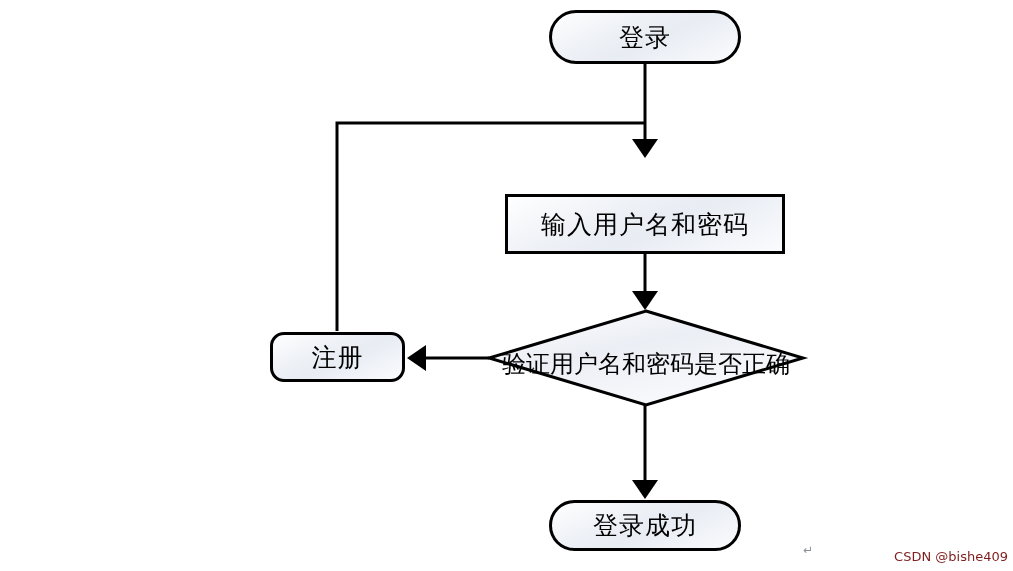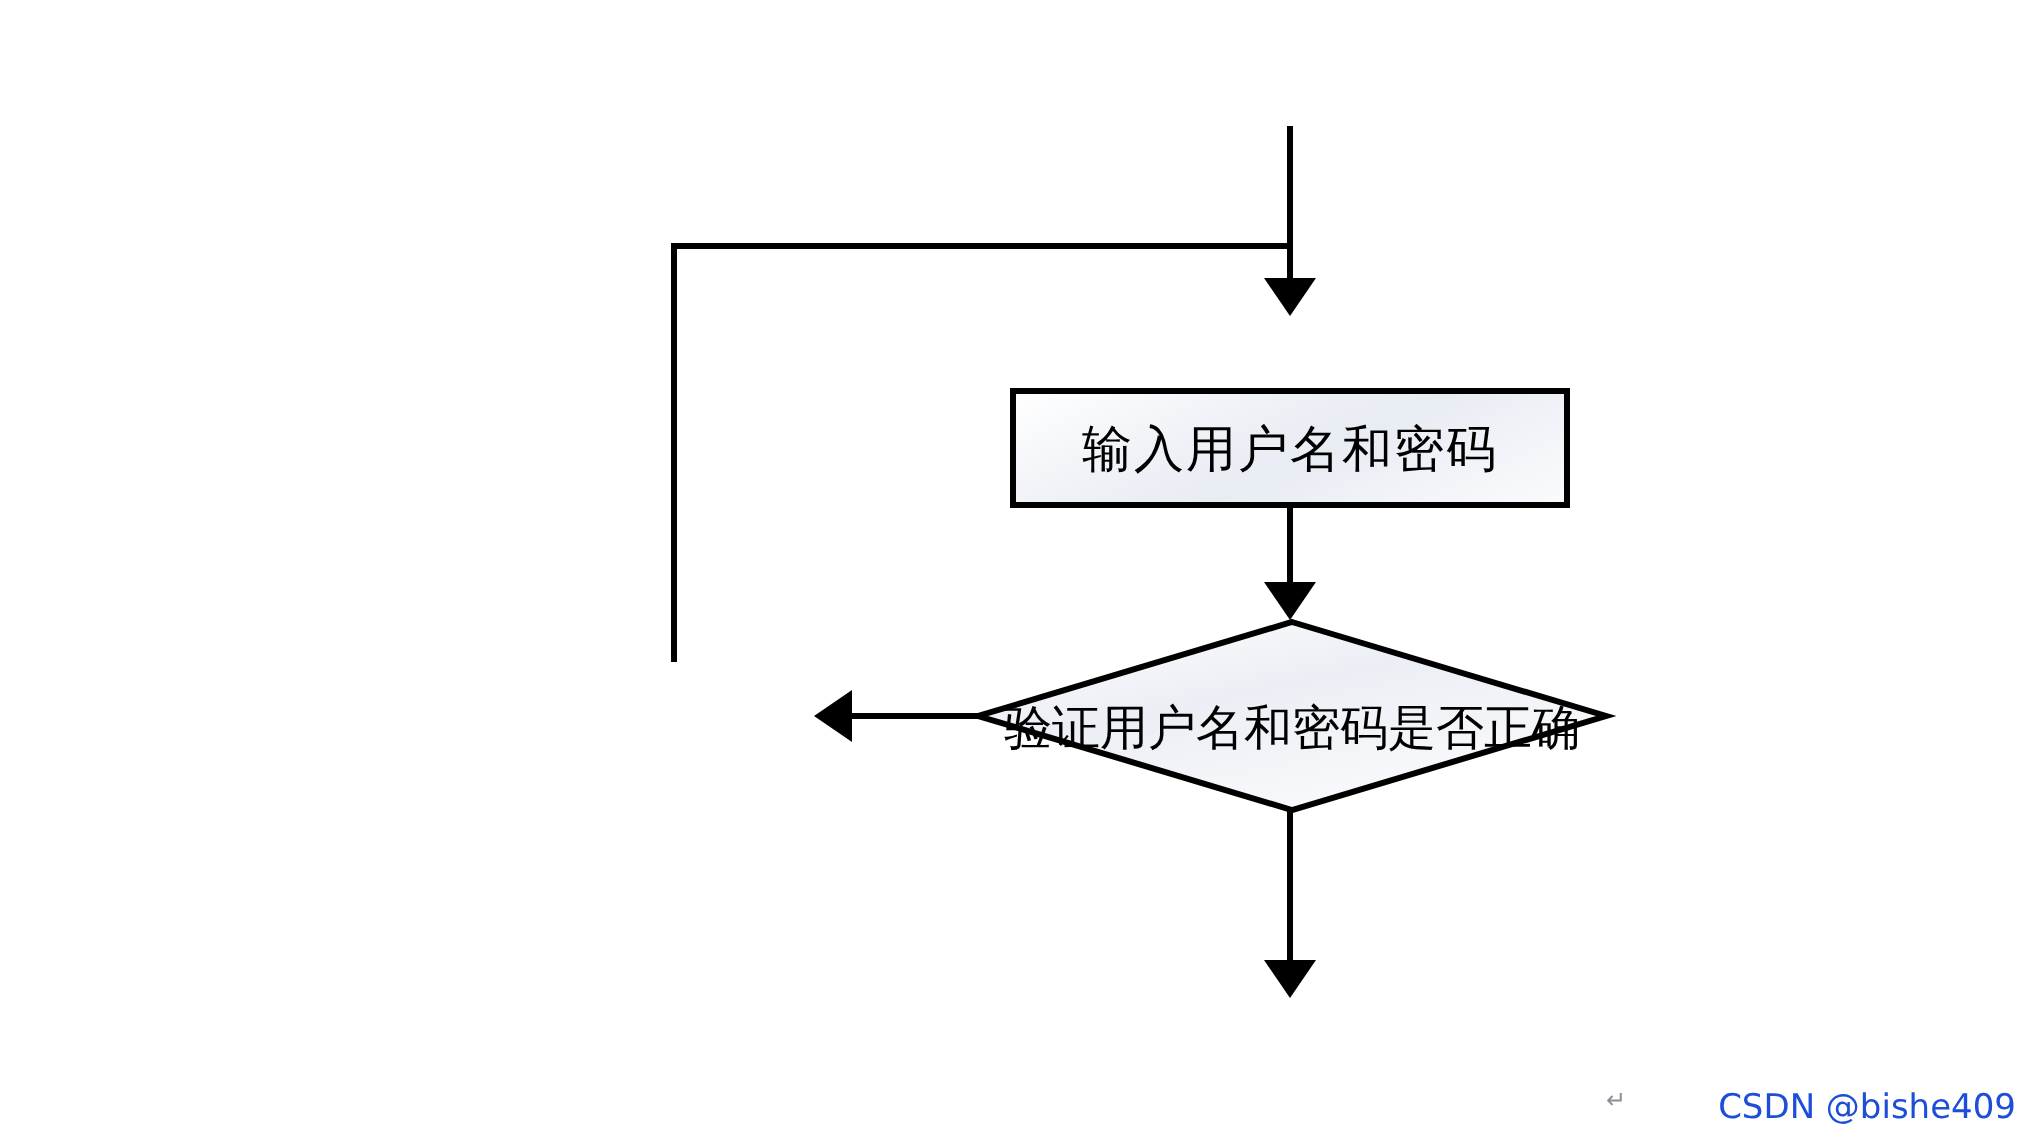--- a/index.html
+++ b/index.html
@@ -94,6 +94,9 @@
     <polygon points="646,311 803,358 646,405 489,358" fill="url(#diamondGrad)" stroke="#000000" stroke-width="3" stroke-linejoin="miter"></polygon>
   </svg>
 
+  <div class="node node-login">
+    <span>登录</span>
+  </div>
 
   <div class="node node-input">
     <span>输入用户名和密码</span>

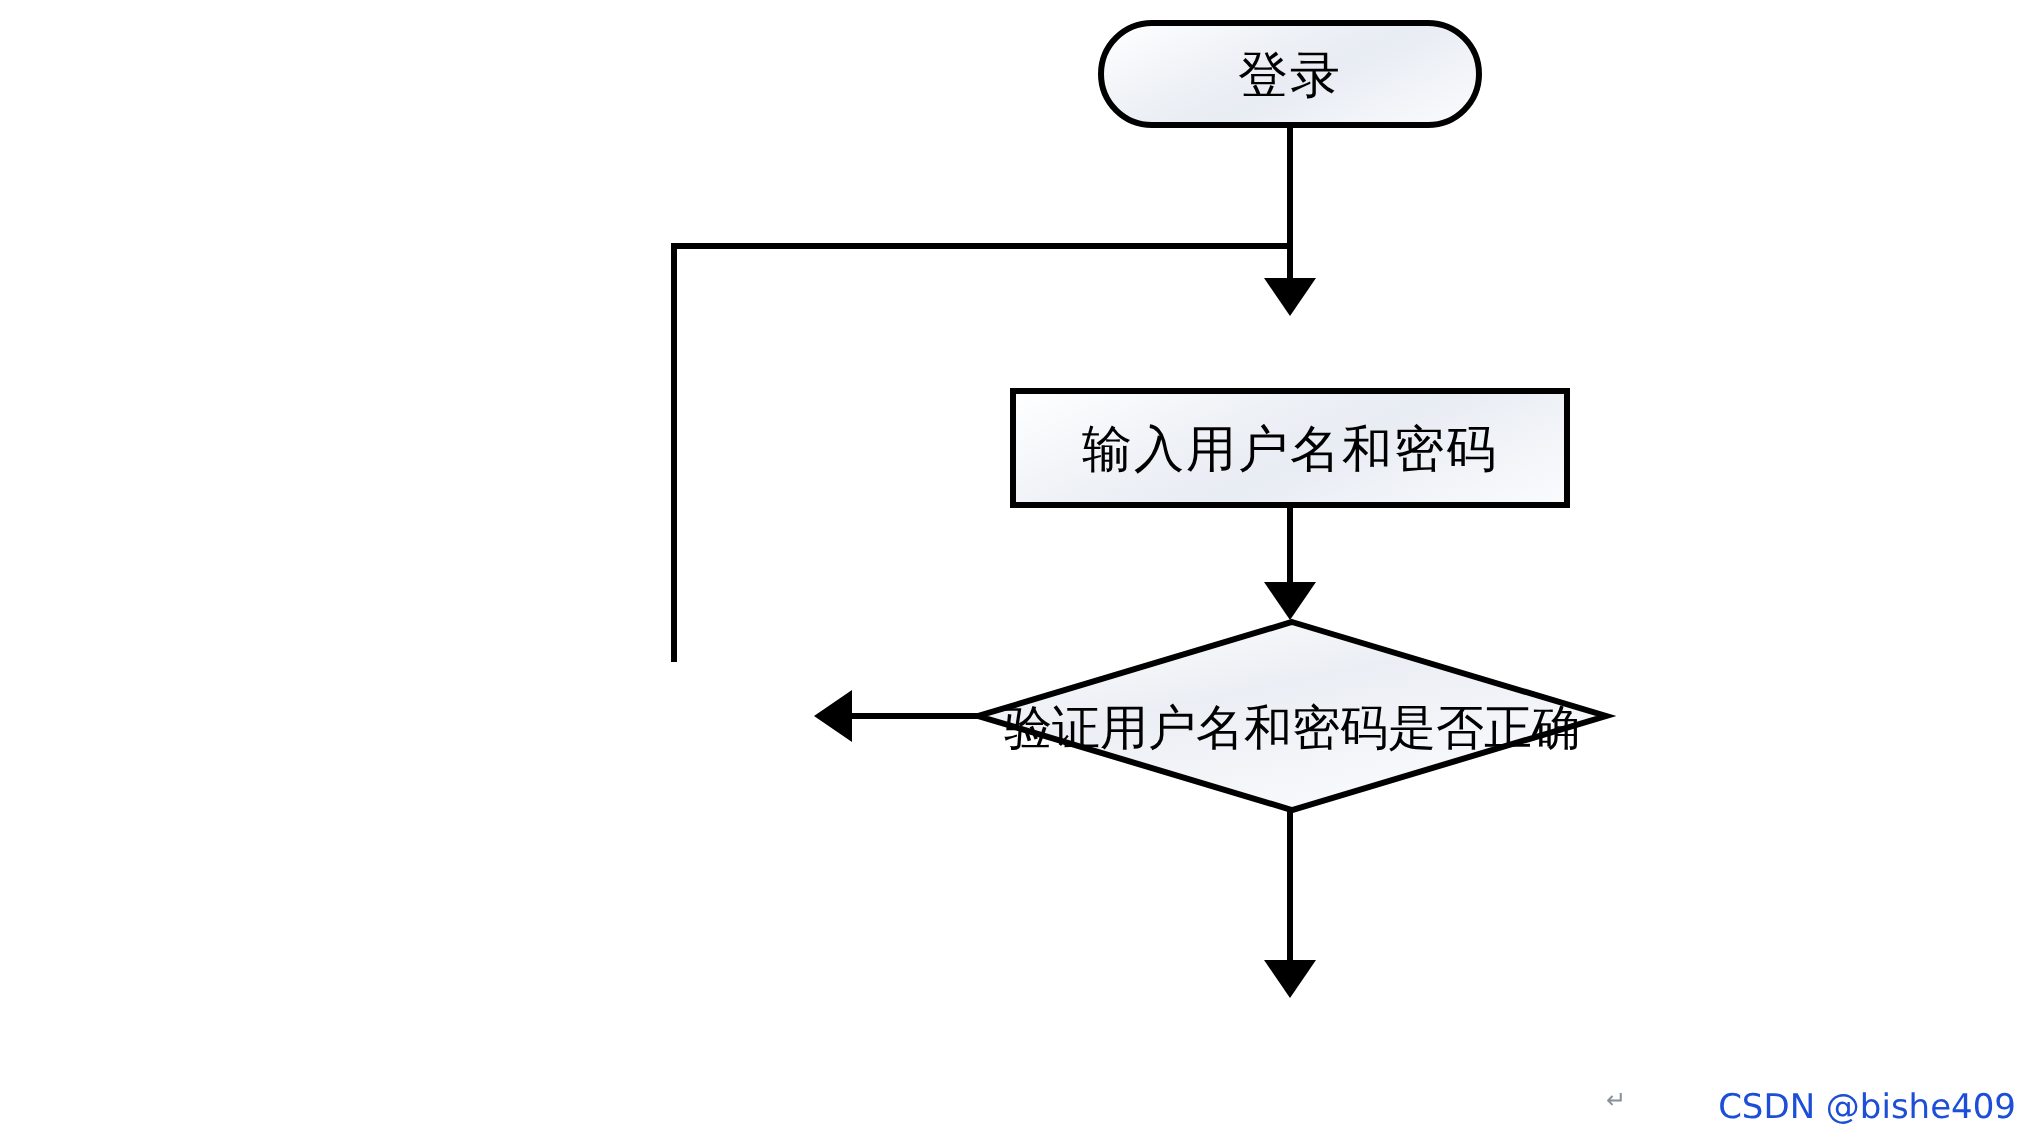--- a/index.html
+++ b/index.html
@@ -104,6 +104,9 @@
 
   <div class="decision-label">验证用户名和密码是否正确</div>
 
+  <div class="node node-register">
+    <span>注册</span>
+  </div>
 
 
   <div class="paragraph-mark">↵</div>

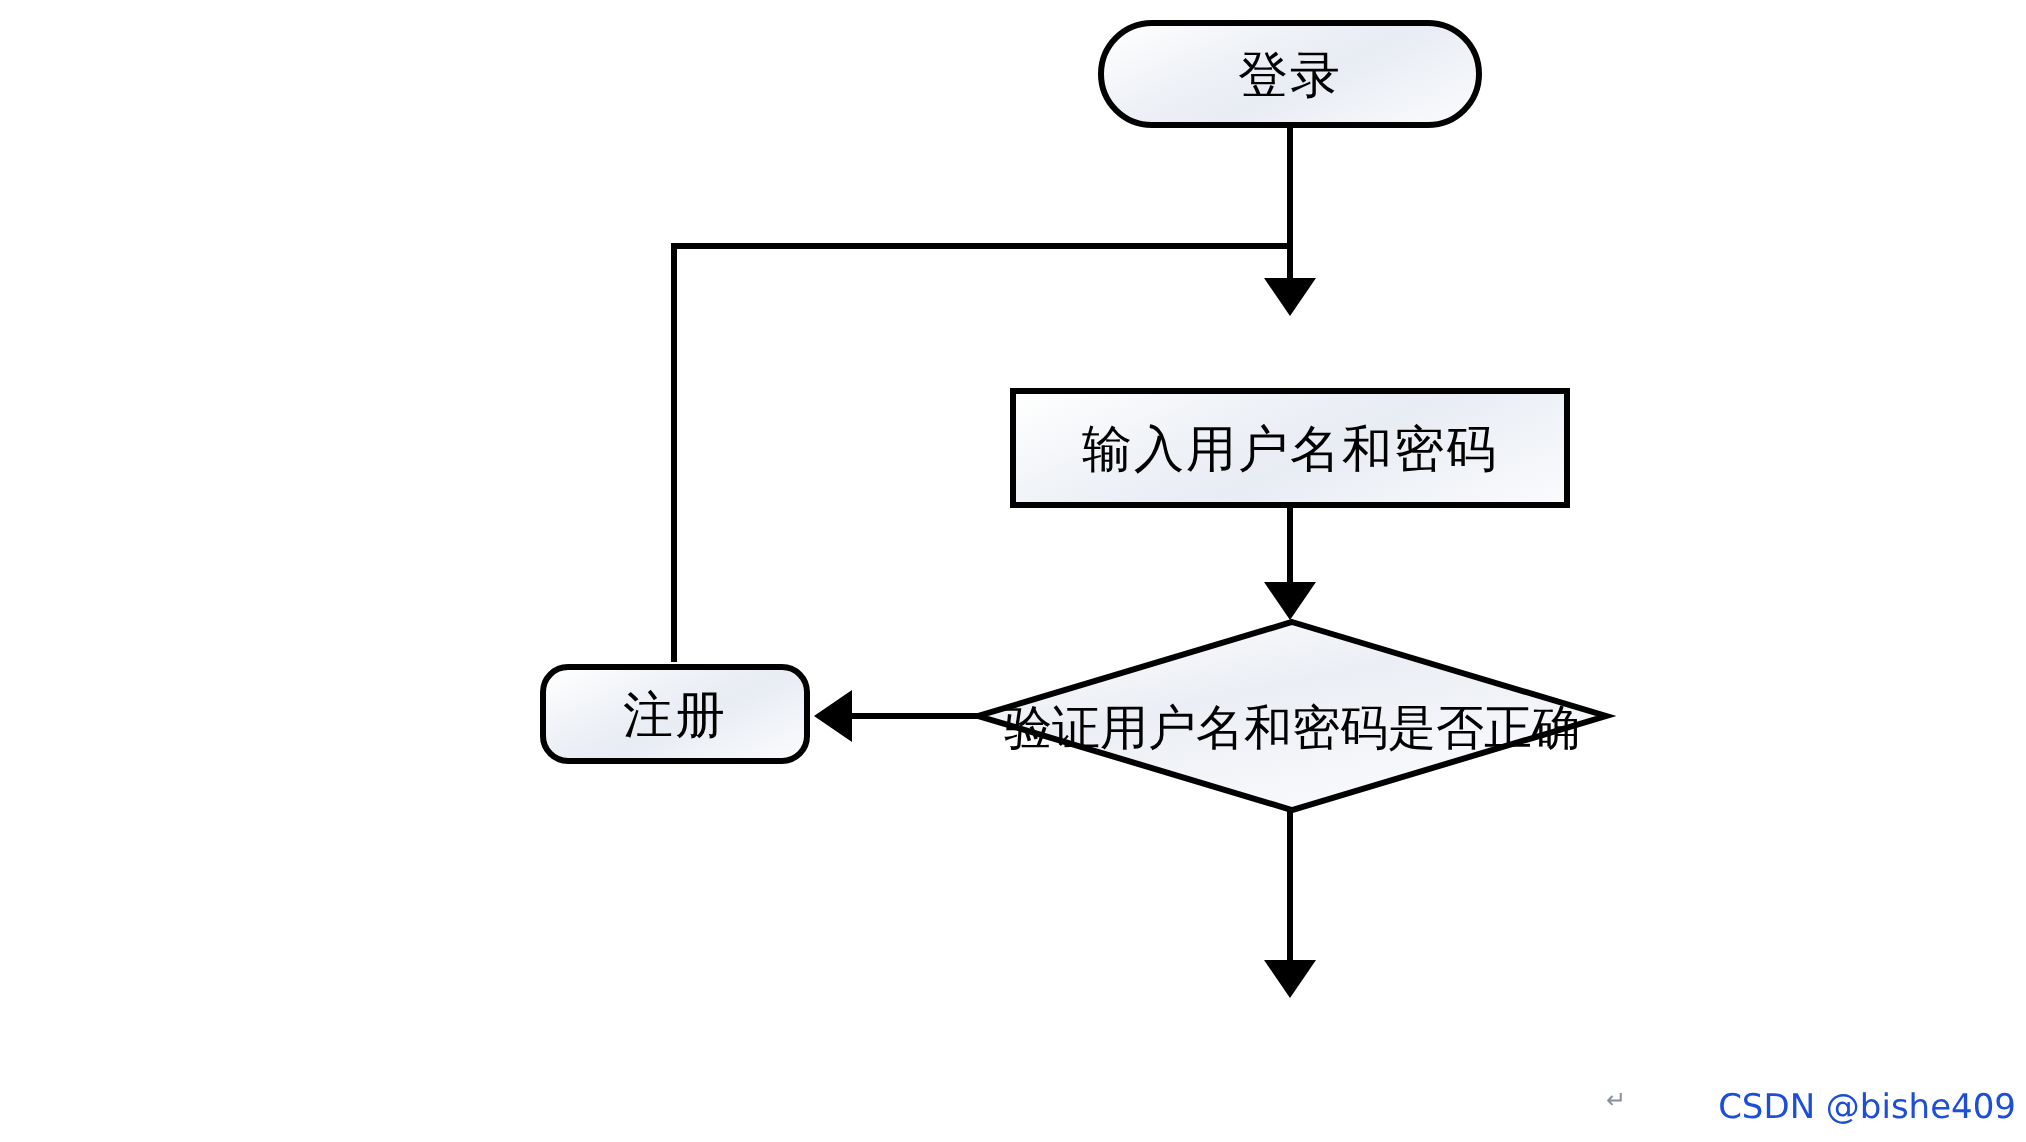--- a/index.html
+++ b/index.html
@@ -108,6 +108,9 @@
     <span>注册</span>
   </div>
 
+  <div class="node node-success">
+    <span>登录成功</span>
+  </div>
 
   <div class="paragraph-mark">↵</div>
 

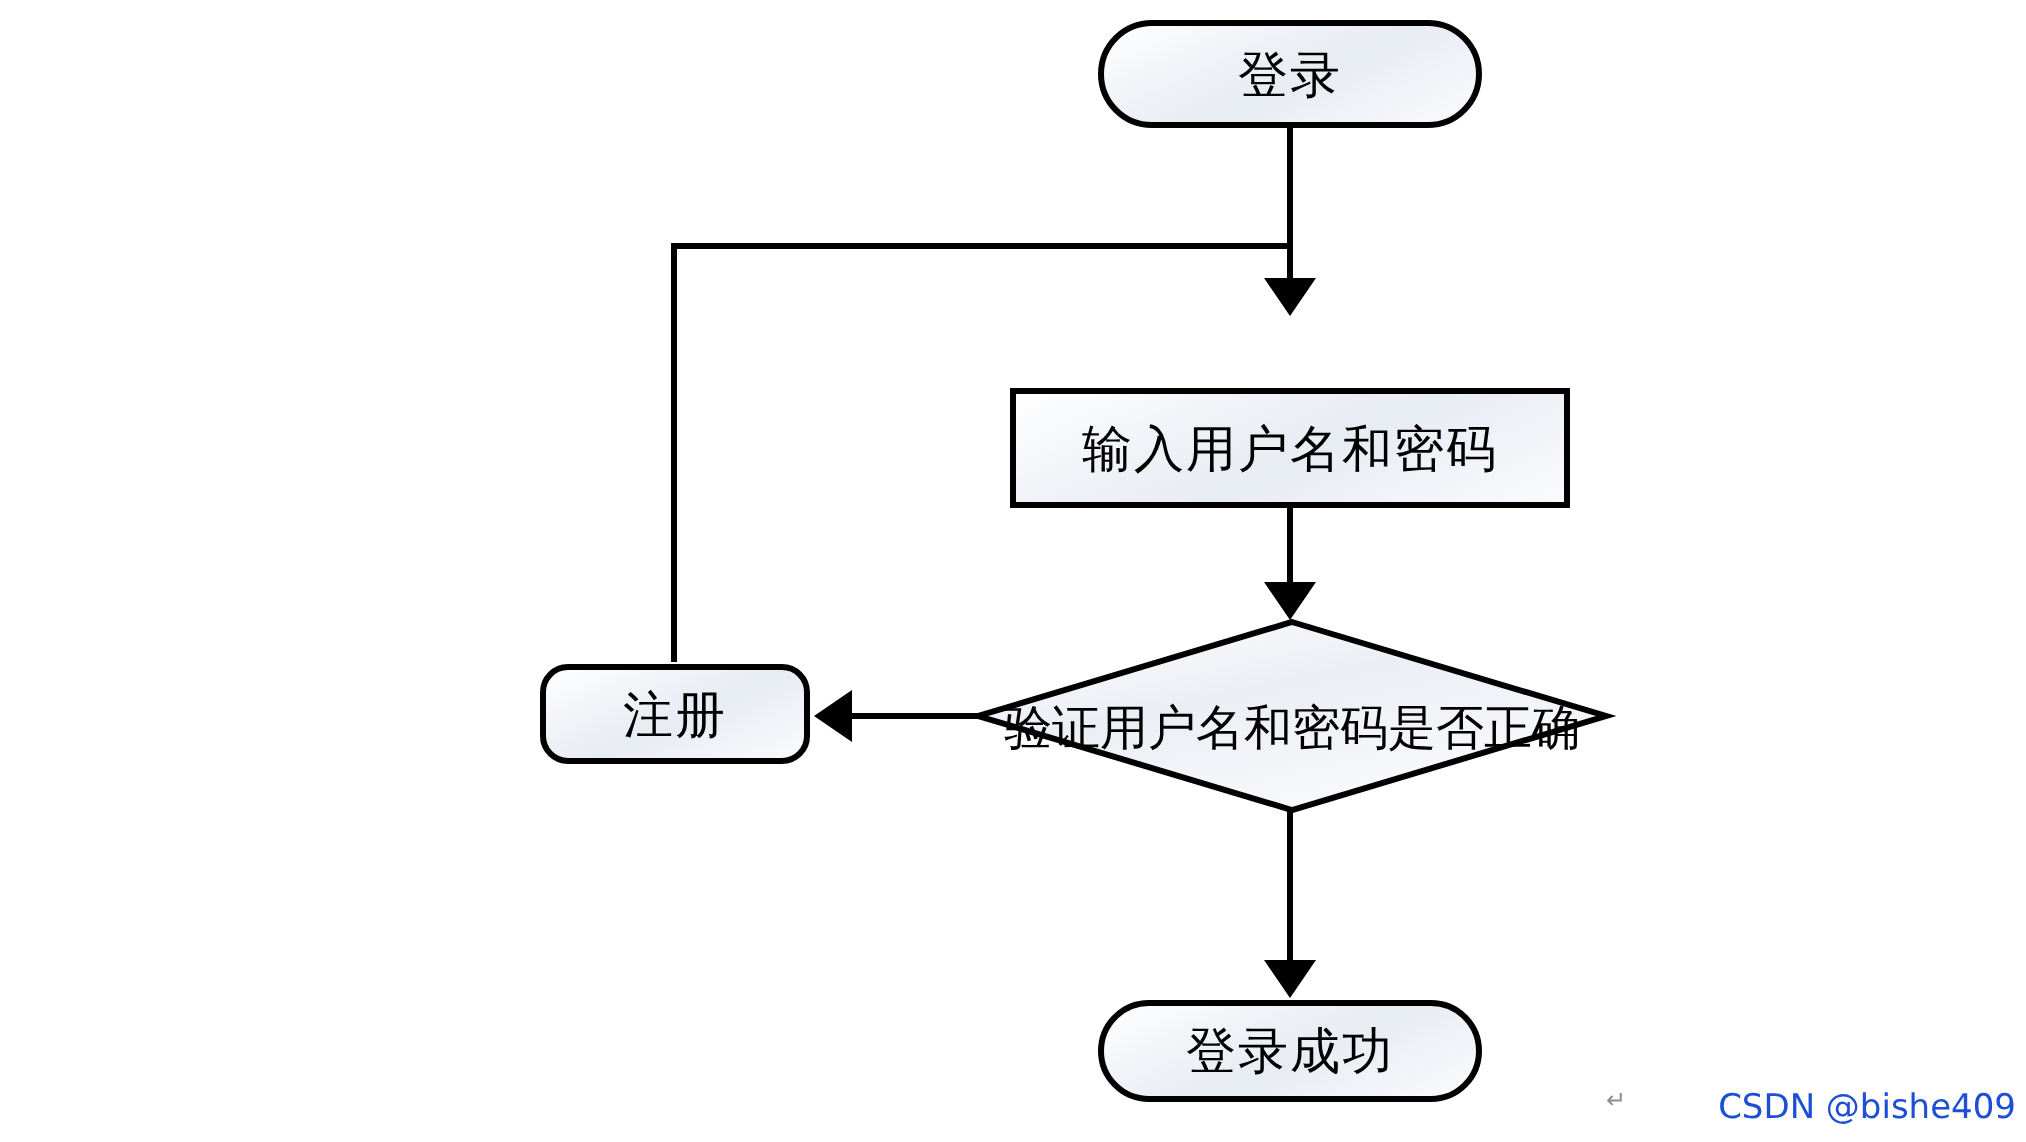--- a/index.html
+++ b/index.html
@@ -52,8 +52,8 @@
     position: absolute;
     right: 5px; bottom: 7px;
     font-family: "DejaVu Sans", "Liberation Sans", sans-serif;
-    font-size: 17px;
-    color: #1d4ed8;
+    font-size: 13px;
+    color: #7f1d1d;
   }
   .paragraph-mark {
     position: absolute;

